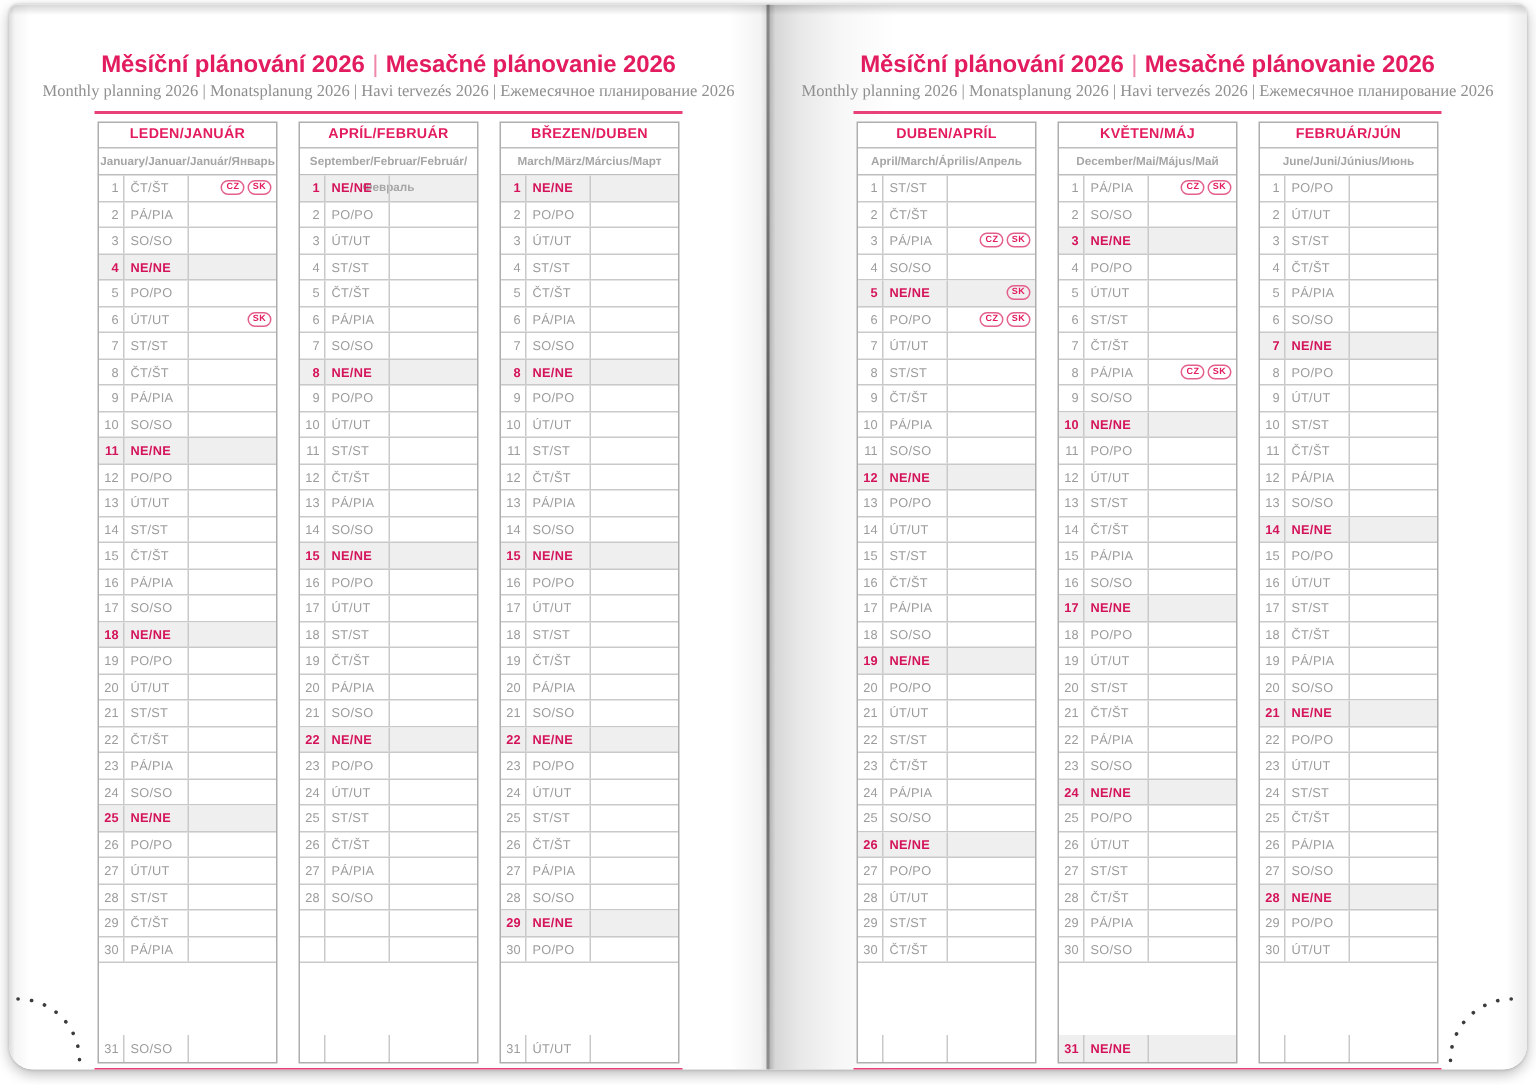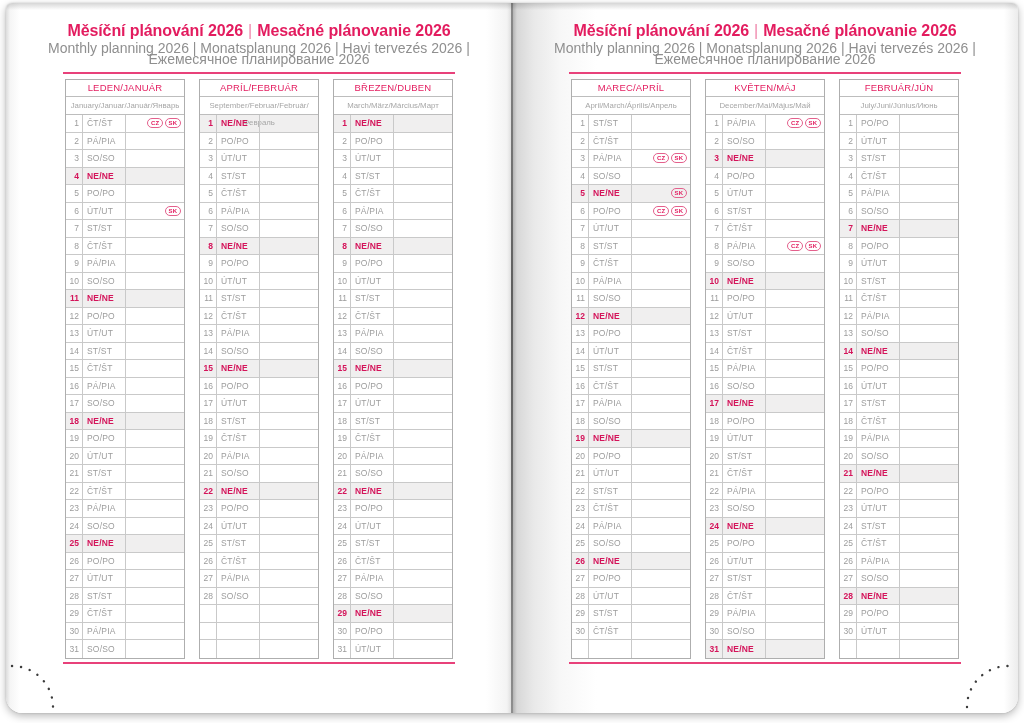--- a/index.html
+++ b/index.html
@@ -14,7 +14,7 @@
   .page.right{right:0;background:linear-gradient(to right,#ababab 0px,#d7d7d7 5px,#e9e9e9 22px,#f7f7f7 48px,#ffffff 85px,#ffffff calc(100% - 14px),#ececec 100%);}
   .spine{position:absolute;left:50%;top:0;bottom:0;width:2px;margin-left:-1px;
         background:linear-gradient(to bottom,#8a8a8a,#5f5f5f 40%,#6a6a6a 70%,#8e8e8e);z-index:4;}
-  .content{position:absolute;left:0;right:0;top:0;bottom:0;padding-top:19px;text-align:center;}
+  .content{position:absolute;left:0;right:0;top:0;bottom:0;padding-top:32px;text-align:center;}
   .title{font-size:16px;font-weight:bold;color:#e31c5f;letter-spacing:-0.1px;line-height:18px;}
   .title .sep{color:#ef86ab;font-weight:normal;padding:0 5px;}
   .subtitle{font-size:14px;color:#8f8f8f;margin-top:3px;line-height:11px;}

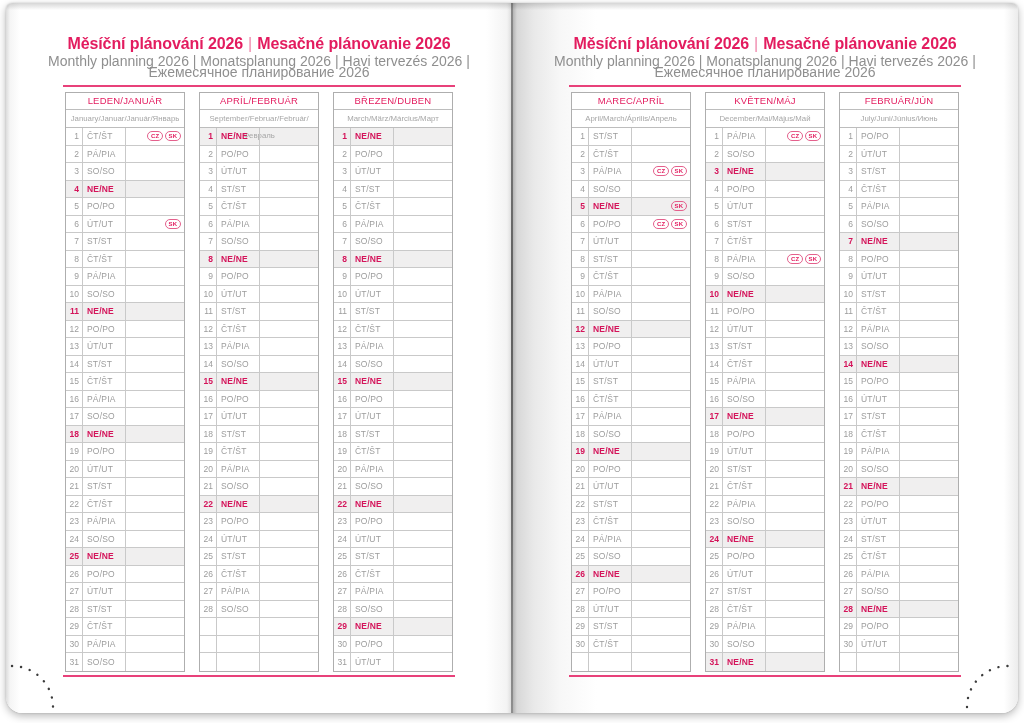--- a/index.html
+++ b/index.html
@@ -17,7 +17,7 @@
   .content{position:absolute;left:0;right:0;top:0;bottom:0;padding-top:32px;text-align:center;}
   .title{font-size:16px;font-weight:bold;color:#e31c5f;letter-spacing:-0.1px;line-height:18px;}
   .title .sep{color:#ef86ab;font-weight:normal;padding:0 5px;}
-  .subtitle{font-size:14px;color:#8f8f8f;margin-top:3px;line-height:11px;}
+  .subtitle{font-size:11px;color:#8f8f8f;margin-top:3px;line-height:11px;font-family:Liberation Serif, serif;}
   .rule{width:392px;height:2px;background:#e8417a;margin:7px auto 0;}
   .rule.bottom{margin-top:3px;}
   .tables{display:flex;justify-content:center;gap:14px;margin-top:5px;}

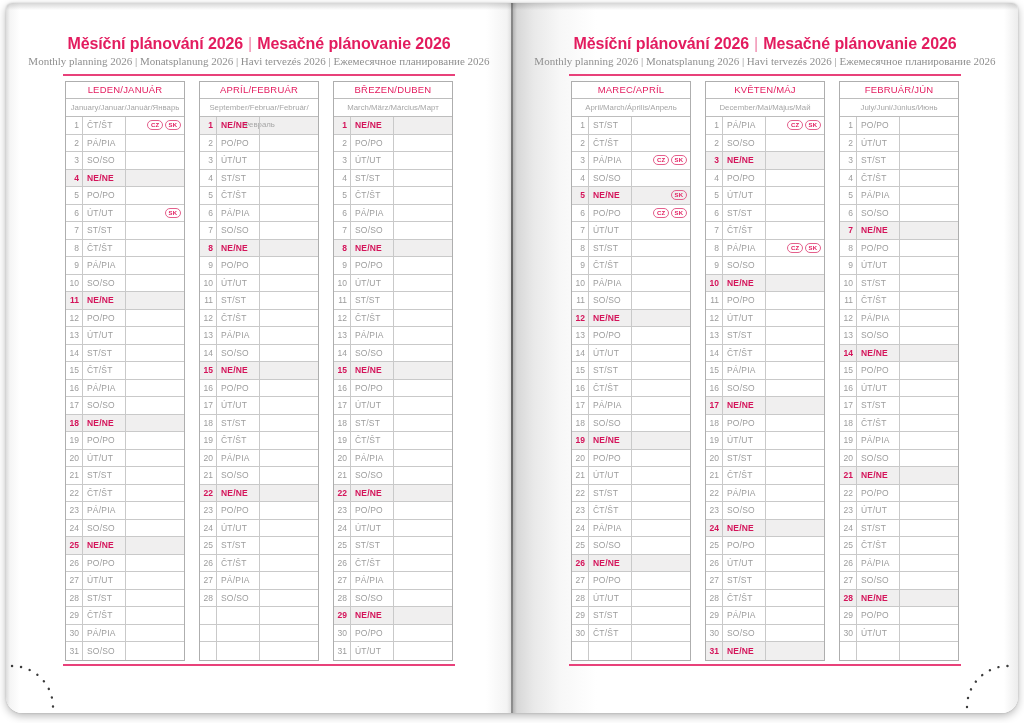--- a/index.html
+++ b/index.html
@@ -22,7 +22,7 @@
   .rule.bottom{margin-top:3px;}
   .tables{display:flex;justify-content:center;gap:14px;margin-top:5px;}
   .month{width:120px;box-sizing:border-box;border:1px solid #aeaeae;background:#fff;text-align:left;}
-  .m-head{height:16px;line-height:16px;text-align:center;color:#e31c5f;font-weight:normal;font-size:9.5px;letter-spacing:0.2px;border-bottom:1px solid #bdbdbd;}
+  .m-head{height:16px;line-height:16px;text-align:center;color:#e31c5f;font-weight:bold;font-size:9.5px;letter-spacing:0.2px;border-bottom:1px solid #bdbdbd;}
   .m-sub{height:17px;line-height:17px;text-align:center;color:#a6a6a6;font-size:7.8px;border-bottom:1px solid #bdbdbd;}
   .m-row{display:flex;height:17.5px;box-sizing:border-box;border-bottom:1px solid #c9c9c9;align-items:stretch;}
   .m-row:last-child{border-bottom:none;}

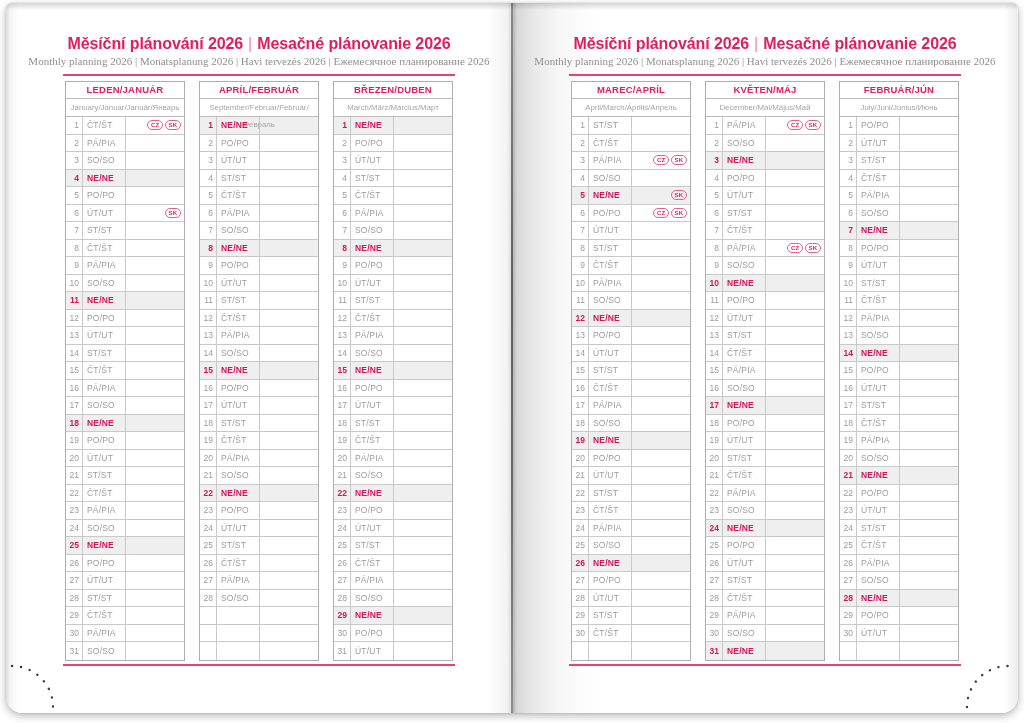--- a/index.html
+++ b/index.html
@@ -542,7 +542,7 @@
       <div class="rule"></div>
       <div class="tables">
           <div class="month">
-            <div class="m-head">MAREC/APRÍL</div>
+            <div class="m-head">DUBEN/APRÍL</div>
             <div class="m-sub">April/March/Április/Апрель</div>
             <div class="m-row">
               <div class="c-num">1</div>

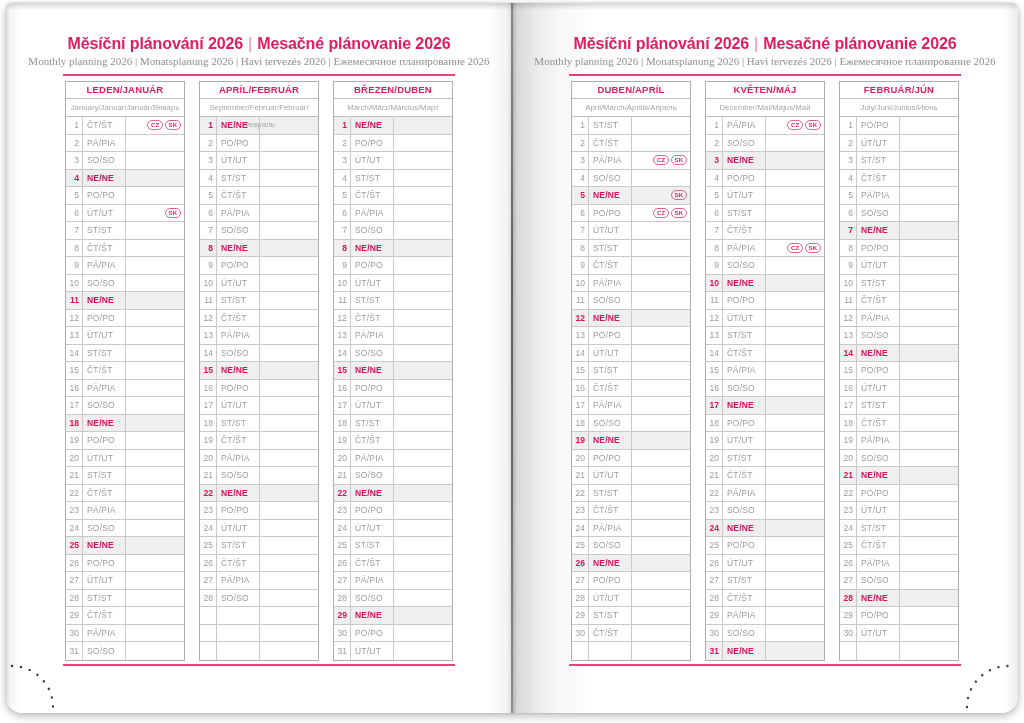--- a/index.html
+++ b/index.html
@@ -23,7 +23,7 @@
   .tables{display:flex;justify-content:center;gap:14px;margin-top:5px;}
   .month{width:120px;box-sizing:border-box;border:1px solid #aeaeae;background:#fff;text-align:left;}
   .m-head{height:16px;line-height:16px;text-align:center;color:#e31c5f;font-weight:bold;font-size:9.5px;letter-spacing:0.2px;border-bottom:1px solid #bdbdbd;}
-  .m-sub{height:17px;line-height:17px;text-align:center;color:#a6a6a6;font-size:7.8px;border-bottom:1px solid #bdbdbd;}
+  .m-sub{height:17px;line-height:17px;text-align:center;color:#a6a6a6;font-size:7.8px;border-bottom:1px solid #bdbdbd;font-weight:bold;}
   .m-row{display:flex;height:17.5px;box-sizing:border-box;border-bottom:1px solid #c9c9c9;align-items:stretch;}
   .m-row:last-child{border-bottom:none;}
   .c-num{width:17px;box-sizing:border-box;border-right:1px solid #c9c9c9;color:#9c9c9c;font-size:8.5px;

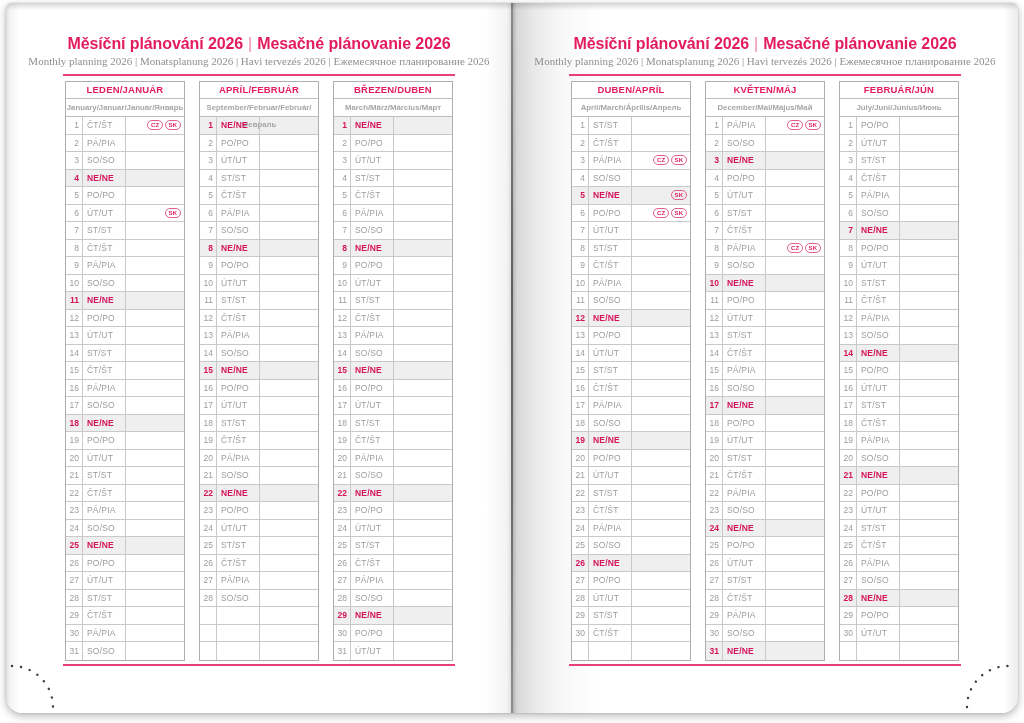--- a/index.html
+++ b/index.html
@@ -875,7 +875,7 @@
           </div>
           <div class="month">
             <div class="m-head">FEBRUÁR/JÚN</div>
-            <div class="m-sub">July/Juni/Június/Июнь</div>
+            <div class="m-sub">June/Juni/Június/Июнь</div>
             <div class="m-row">
               <div class="c-num">1</div>
               <div class="c-day">PO/PO</div>

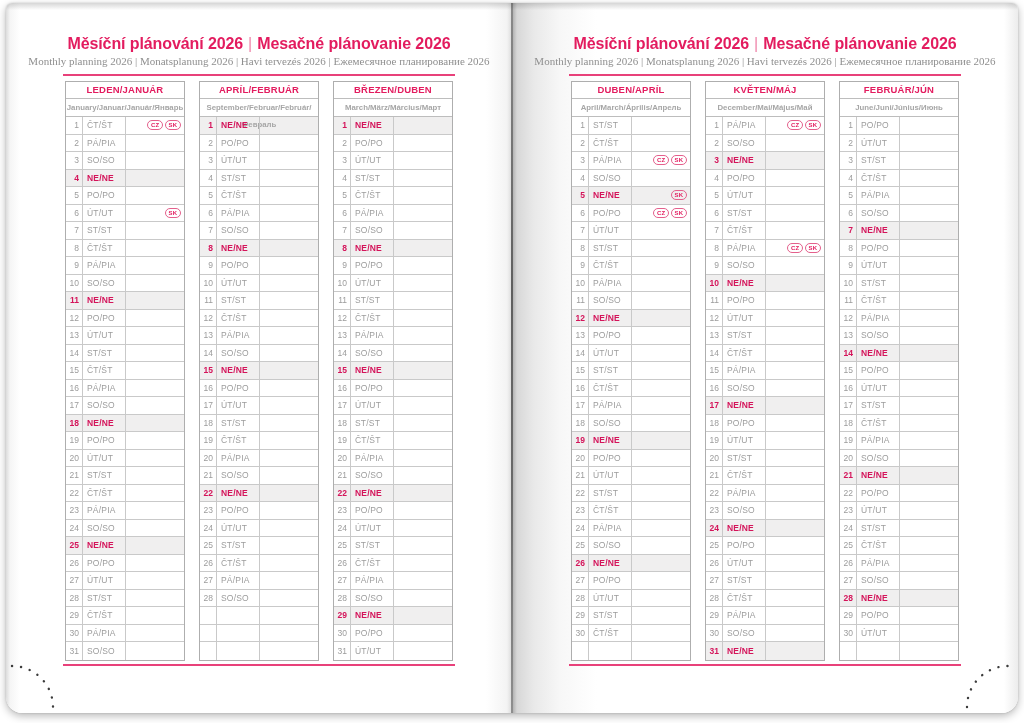--- a/index.html
+++ b/index.html
@@ -25,7 +25,7 @@
   .m-head{height:16px;line-height:16px;text-align:center;color:#e31c5f;font-weight:bold;font-size:9.5px;letter-spacing:0.2px;border-bottom:1px solid #bdbdbd;}
   .m-sub{height:17px;line-height:17px;text-align:center;color:#a6a6a6;font-size:7.8px;border-bottom:1px solid #bdbdbd;font-weight:bold;}
   .m-row{display:flex;height:17.5px;box-sizing:border-box;border-bottom:1px solid #c9c9c9;align-items:stretch;}
-  .m-row:last-child{border-bottom:none;}
+  .m-row:last-child{border-bottom:none;margin-top:48px;}
   .c-num{width:17px;box-sizing:border-box;border-right:1px solid #c9c9c9;color:#9c9c9c;font-size:8.5px;
          display:flex;align-items:center;justify-content:flex-end;padding-right:3px;}
   .c-day{width:43px;box-sizing:border-box;border-right:1px solid #c9c9c9;color:#9c9c9c;font-size:8.5px;letter-spacing:0.2px;

